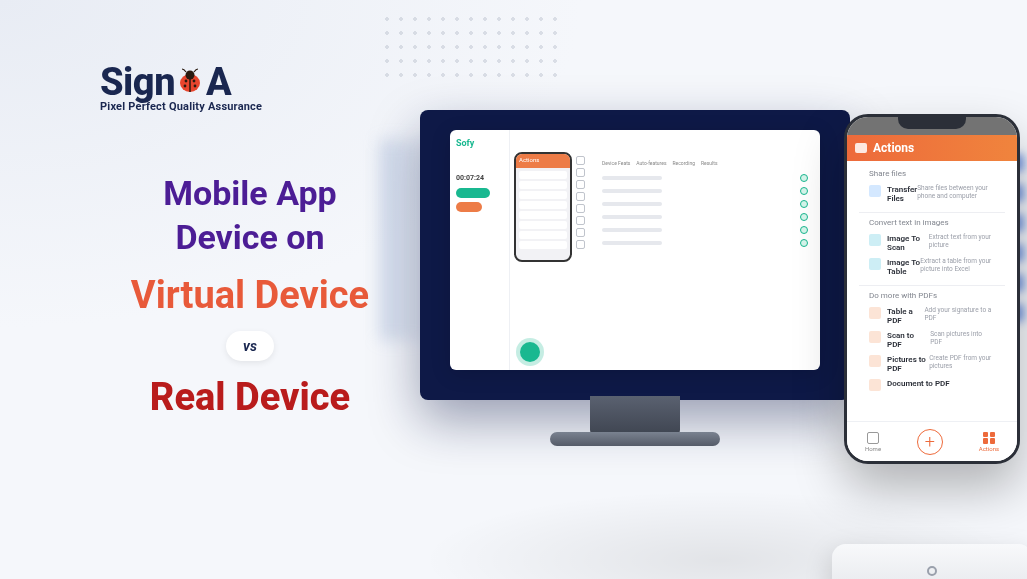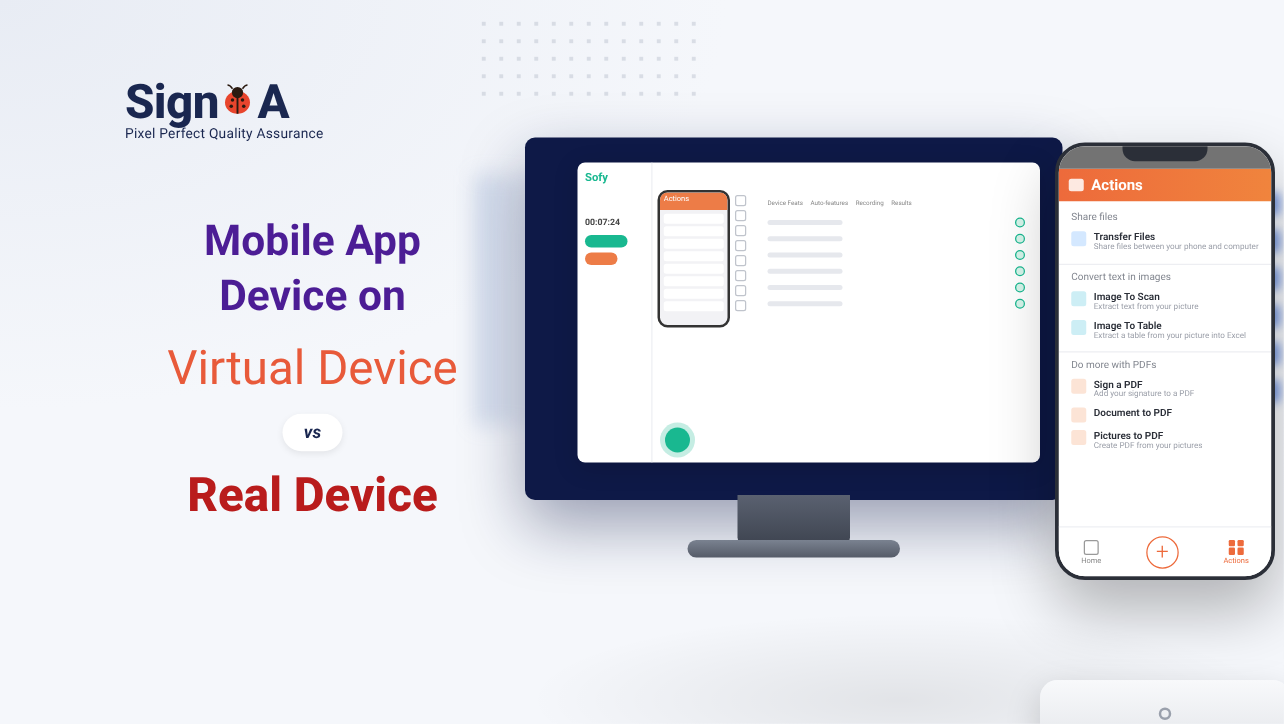--- a/index.html
+++ b/index.html
@@ -20,7 +20,7 @@
     .ladybug { position: relative; display: inline-block; width: 28px; height: 28px; vertical-align: middle; margin-left: -1px; }
     .ladybug svg { width: 28px; height: 28px; }
     .logo-a { font-size: 38px; font-weight: 800; color: #1a2750; }
-    .logo-tagline { font-size: 11px; font-weight: 400; color: #1a2750; letter-spacing: 0.2px; margin-top: -4px; }
+    .logo-tagline { font-size: 11px; font-weight: 700; color: #1a2750; letter-spacing: 0.2px; margin-top: -4px; }
     .headline { margin-top: 58px; text-align: center; }
     .headline-dark { font-size: 34px; font-weight: 700; color: #4c1d95; line-height: 1.3; }
     .headline-orange { font-size: 38px; font-weight: 400; color: #e85a3a; margin-top: 14px; }

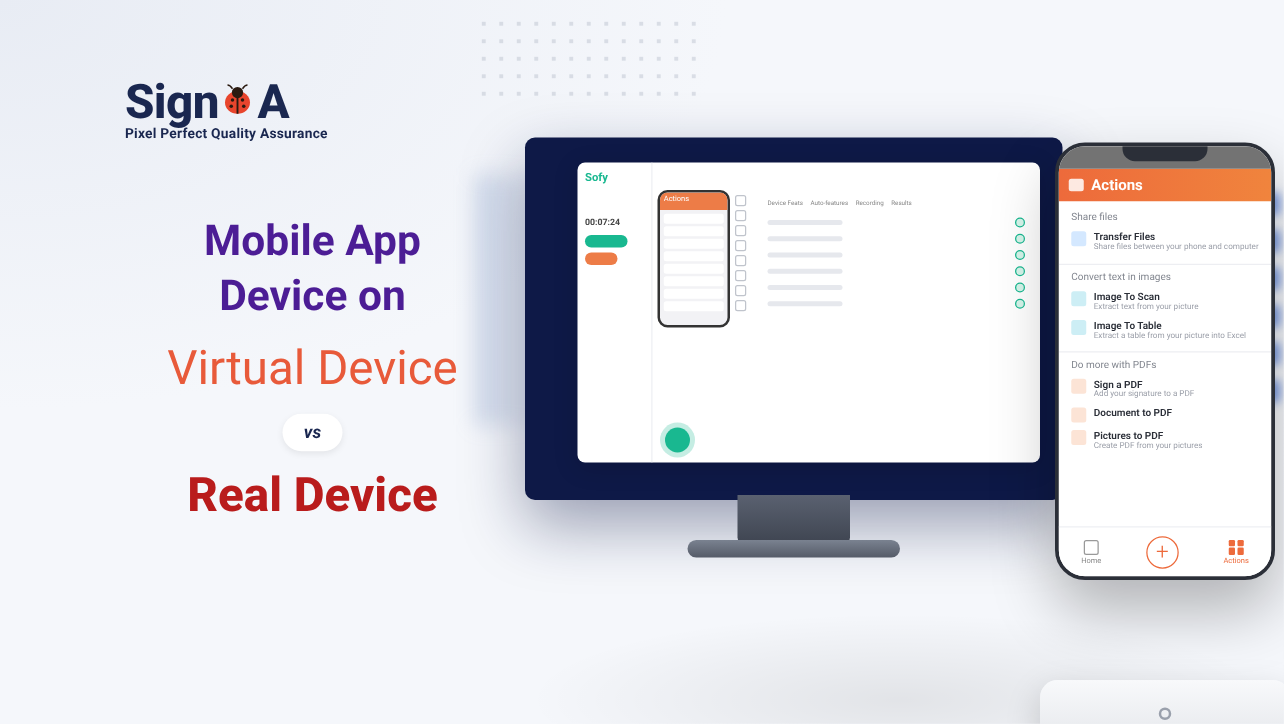--- a/index.html
+++ b/index.html
@@ -33,7 +33,7 @@
     .grid-squares span { display: inline-block; width: 18px; height: 18px; background: #2a5fd6; margin: 4px; border-radius: 3px; opacity: 0.6; }
     .monitor-stand { position: absolute; left: 170px; top: 286px; width: 90px; height: 40px; background: linear-gradient(#5a6170, #3e4450); border-radius: 0 0 6px 6px; }
     .monitor-base { position: absolute; left: 130px; top: 322px; width: 170px; height: 14px; background: linear-gradient(#7a8290, #555b68); border-radius: 7px; }
-    .dashboard { position: absolute; left: 42px; top: 20px; width: 370px; height: 240px; background: #fff; border-radius: 6px; display: flex; box-shadow: 0 4px 20px rgba(0,0,0,0.15); overflow: hidden; }
+    .dashboard { position: absolute; left: 30px; top: 20px; width: 370px; height: 240px; background: #fff; border-radius: 6px; display: flex; box-shadow: 0 4px 20px rgba(0,0,0,0.15); overflow: hidden; }
     .dash-left { width: 60px; padding: 8px 6px; border-right: 1px solid #eef0f4; }
     .dash-brand { font-size: 9px; font-weight: 700; color: #19b890; }
     .dash-timer { font-size: 7px; color: #444; font-weight: 700; margin-top: 26px; }

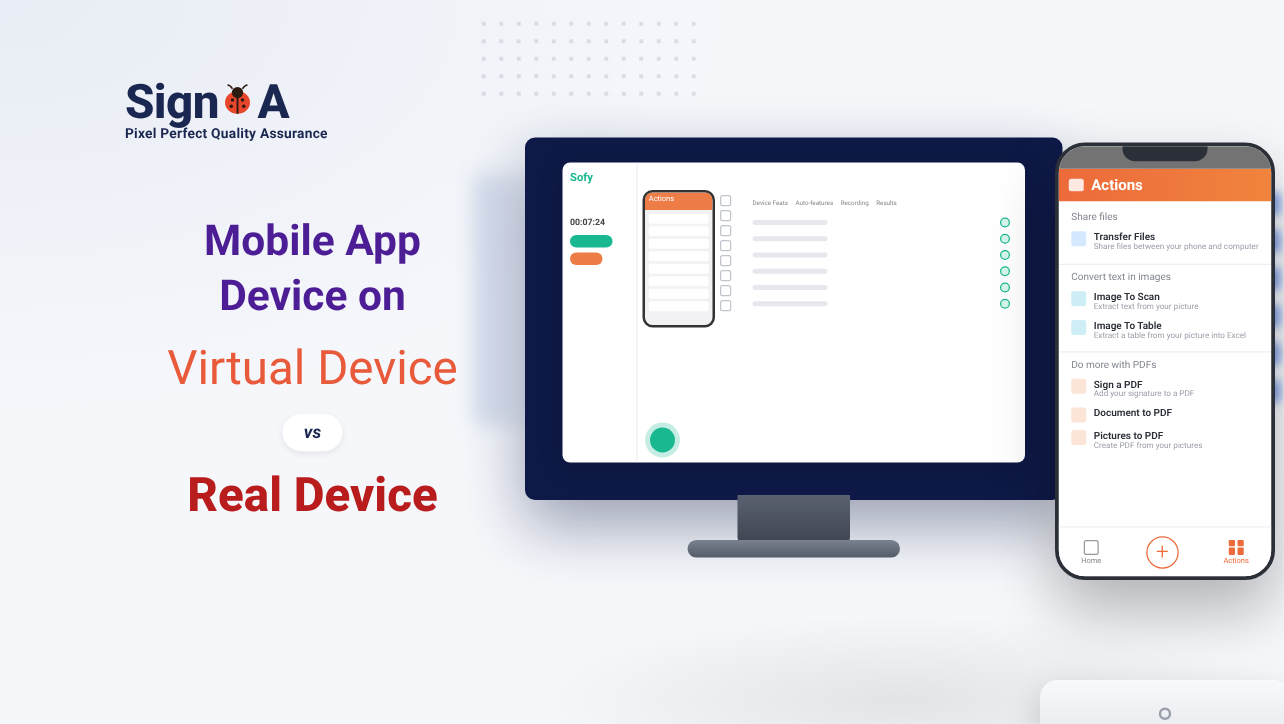--- a/index.html
+++ b/index.html
@@ -62,7 +62,7 @@
     .ph-header { height: 26px; background: linear-gradient(90deg, #ed6a3b, #f0843d); display: flex; align-items: center; padding: 0 8px; gap: 6px; }
     .ph-chat-icon { width: 12px; height: 10px; background: #fff; opacity: 0.85; border-radius: 2px; }
     .ph-title { color: #fff; font-size: 12px; font-weight: 700; }
-    .ph-body { padding: 8px 10px; font-size: 8px; color: #3a3e48; height: 262px; overflow: hidden; }
+    .ph-body { padding: 8px 22px; font-size: 8px; color: #3a3e48; height: 262px; overflow: hidden; }
     .ph-section { margin-bottom: 6px; }
     .ph-sec-title { font-size: 8px; color: #82868f; margin-bottom: 4px; }
     .ph-item { display: flex; gap: 6px; padding: 3px 0; }

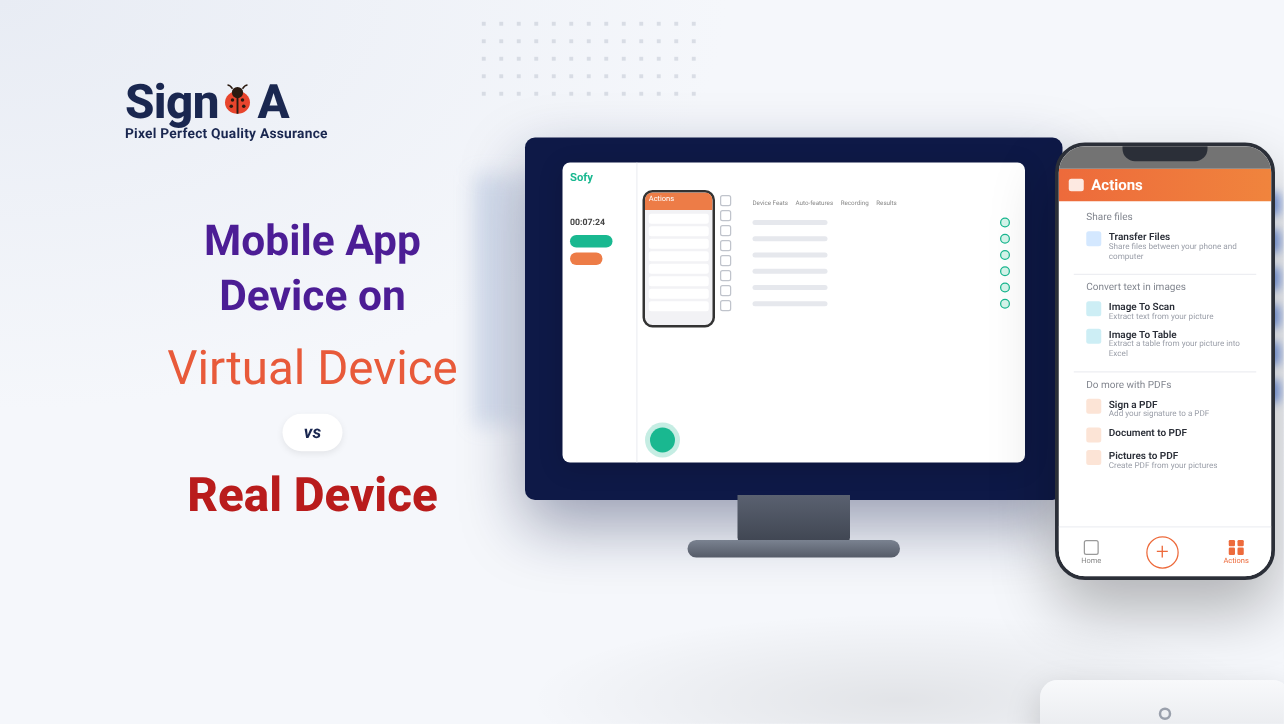--- a/index.html
+++ b/index.html
@@ -70,7 +70,7 @@
     .ic-blue { background: #d4e8ff; }
     .ic-cyan { background: #cdeef5; }
     .ic-orange { background: #fce4d6; }
-    .ph-item-text { display: flex; flex-direction: column; }
+    .ph-item-text { display: flex; flex-direction: row; }
     .ph-item-title { font-size: 8px; font-weight: 600; color: #2b2f38; }
     .ph-item-sub { font-size: 6.5px; color: #9a9ea8; line-height: 1.2; }
     .ph-hr { height: 1px; background: #edeef2; margin: 5px -10px; }

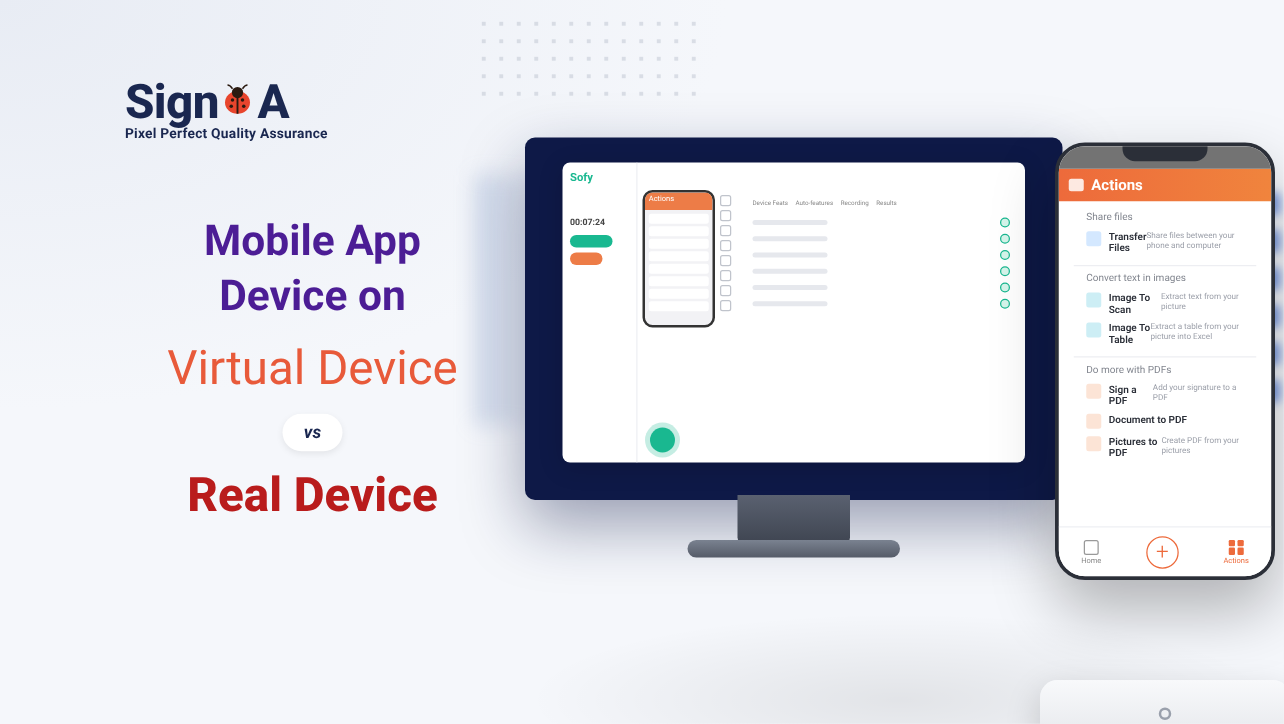--- a/index.html
+++ b/index.html
@@ -23,7 +23,7 @@
     .logo-tagline { font-size: 11px; font-weight: 700; color: #1a2750; letter-spacing: 0.2px; margin-top: -4px; }
     .headline { margin-top: 58px; text-align: center; }
     .headline-dark { font-size: 34px; font-weight: 700; color: #4c1d95; line-height: 1.3; }
-    .headline-orange { font-size: 38px; font-weight: 400; color: #e85a3a; margin-top: 14px; }
+    .headline-orange { font-size: 38px; font-weight: 700; color: #e85a3a; margin-top: 14px; }
     .vs-chip { display: inline-flex; align-items: center; justify-content: center; width: 48px; height: 30px; border-radius: 999px; background: #fff; color: #1a2750; font-style: italic; font-weight: 700; font-size: 14px; box-shadow: 0 2px 6px rgba(0,0,0,0.08); margin: 14px auto; }
     .headline-orange2 { font-size: 38px; font-weight: 800; color: #b91c1c; }
     .scene { position: absolute; left: 420px; top: 110px; width: 600px; height: 460px; }

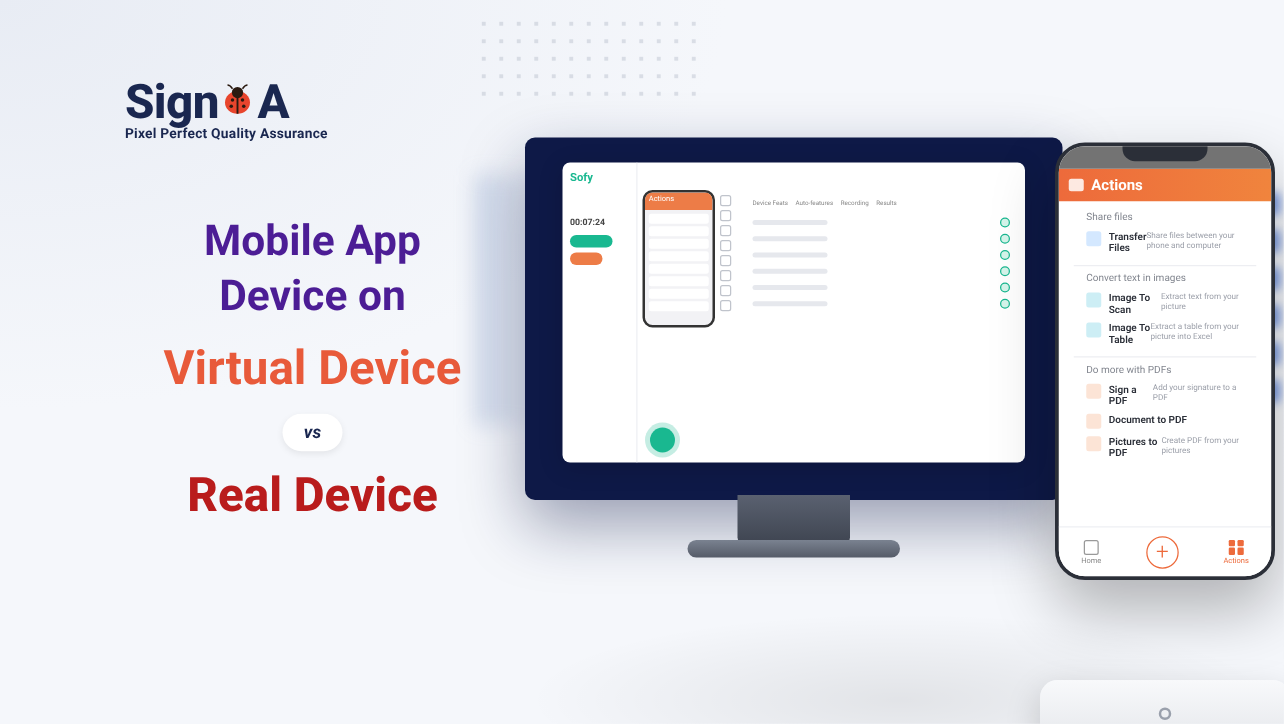--- a/index.html
+++ b/index.html
@@ -252,7 +252,7 @@
         <div class="ph-item">
           <div class="ph-item-icon ic-orange"></div>
           <div class="ph-item-text">
-            <div class="ph-item-title">Sign a PDF</div>
+            <div class="ph-item-title">Table a PDF</div>
             <div class="ph-item-sub">Add your signature to a PDF</div>
           </div>
         </div>

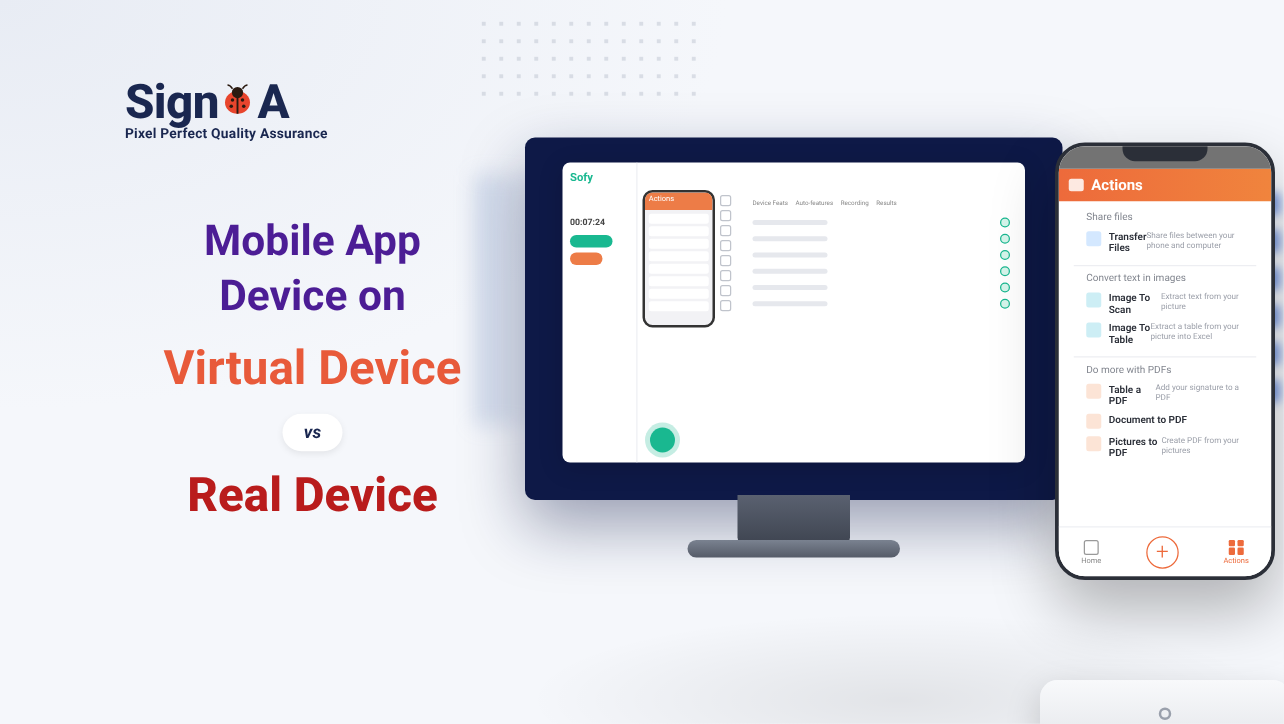--- a/index.html
+++ b/index.html
@@ -259,6 +259,13 @@
         <div class="ph-item">
           <div class="ph-item-icon ic-orange"></div>
           <div class="ph-item-text">
+            <div class="ph-item-title">Scan to PDF</div>
+            <div class="ph-item-sub">Scan pictures into PDF</div>
+          </div>
+        </div>
+        <div class="ph-item">
+          <div class="ph-item-icon ic-orange"></div>
+          <div class="ph-item-text">
             <div class="ph-item-title">Document to PDF</div>
           </div>
         </div>

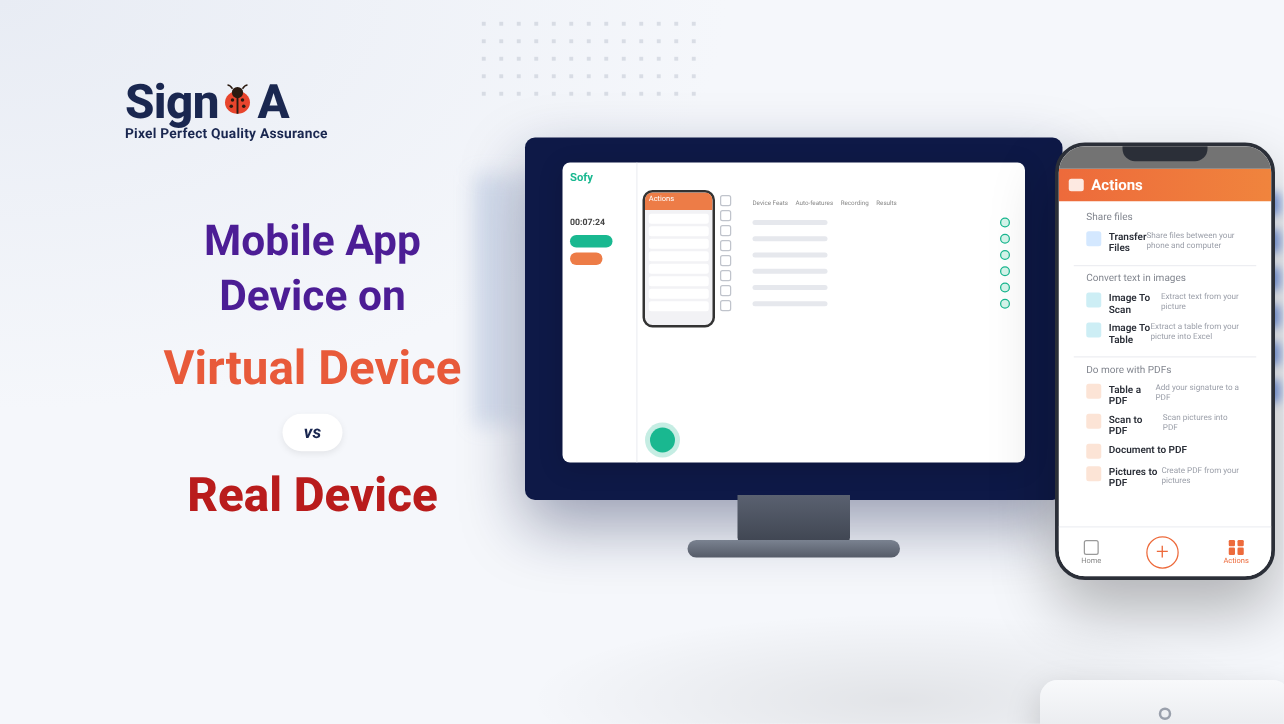--- a/index.html
+++ b/index.html
@@ -266,14 +266,14 @@
         <div class="ph-item">
           <div class="ph-item-icon ic-orange"></div>
           <div class="ph-item-text">
-            <div class="ph-item-title">Document to PDF</div>
-          </div>
-        </div>
-        <div class="ph-item">
-          <div class="ph-item-icon ic-orange"></div>
-          <div class="ph-item-text">
             <div class="ph-item-title">Pictures to PDF</div>
             <div class="ph-item-sub">Create PDF from your pictures</div>
+          </div>
+        </div>
+        <div class="ph-item">
+          <div class="ph-item-icon ic-orange"></div>
+          <div class="ph-item-text">
+            <div class="ph-item-title">Document to PDF</div>
           </div>
         </div>
       </div>

